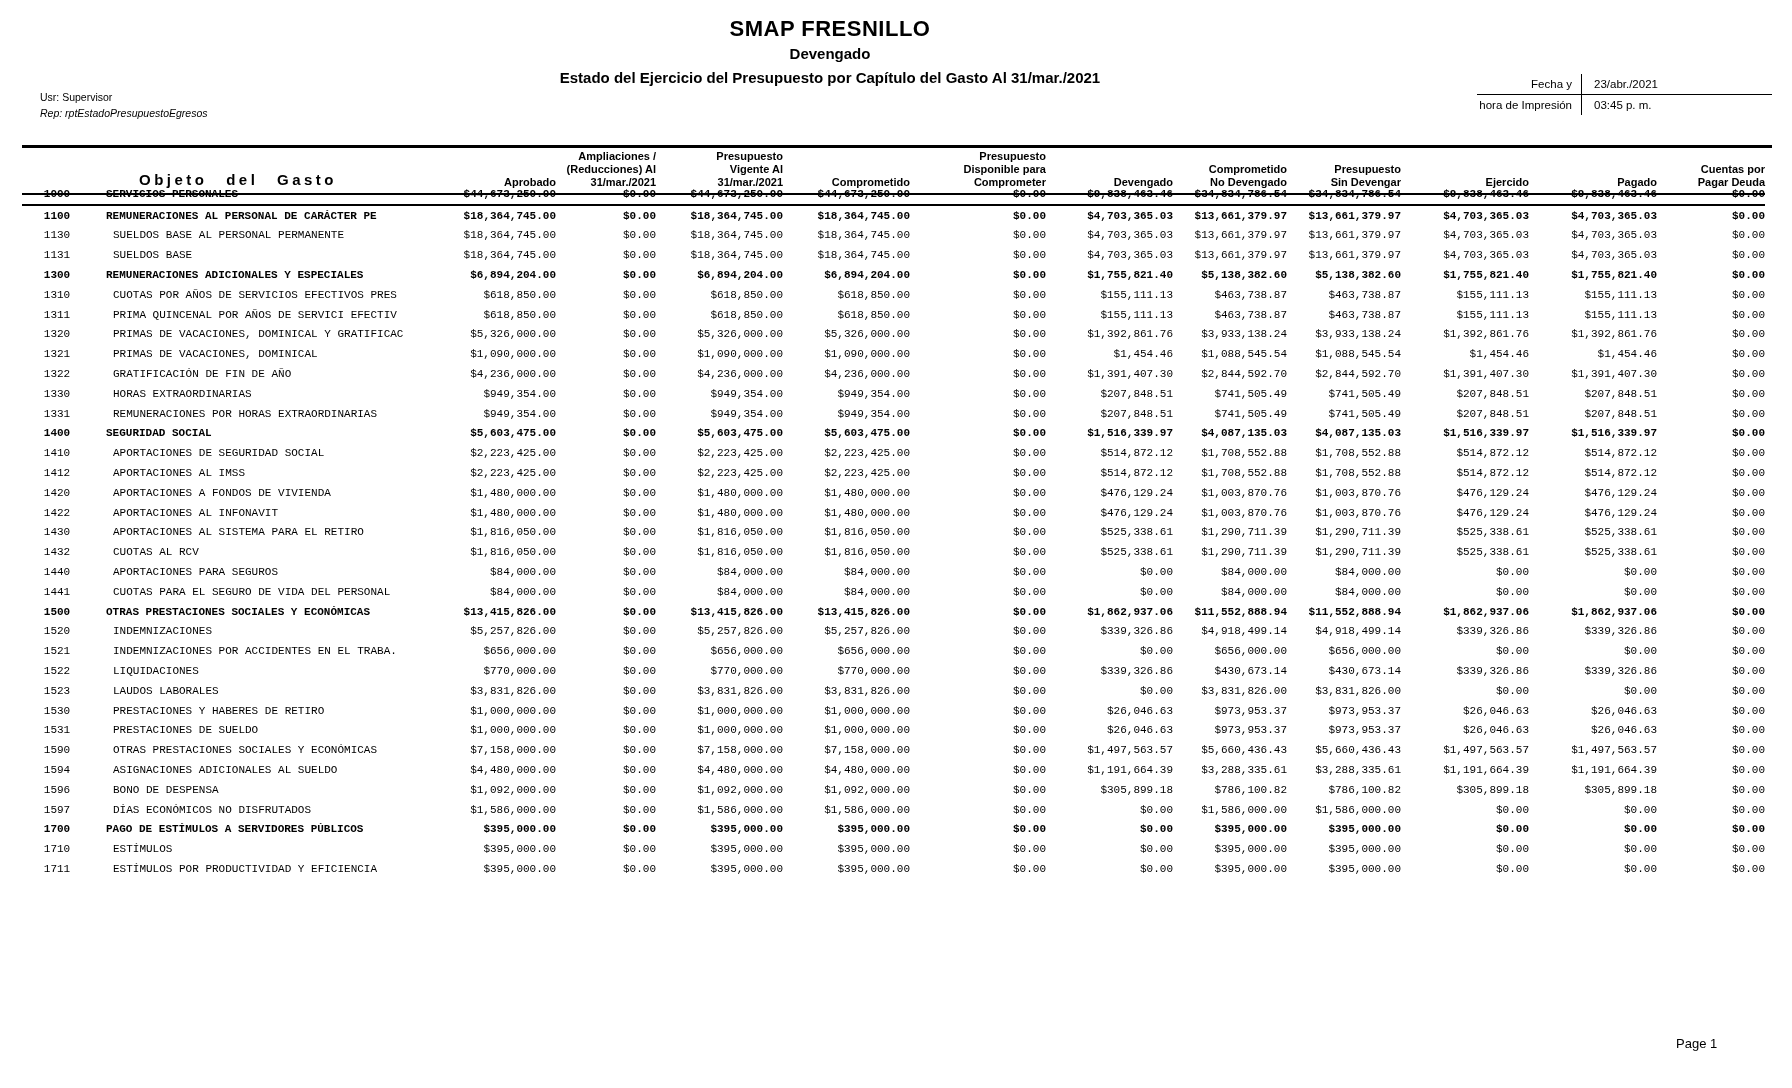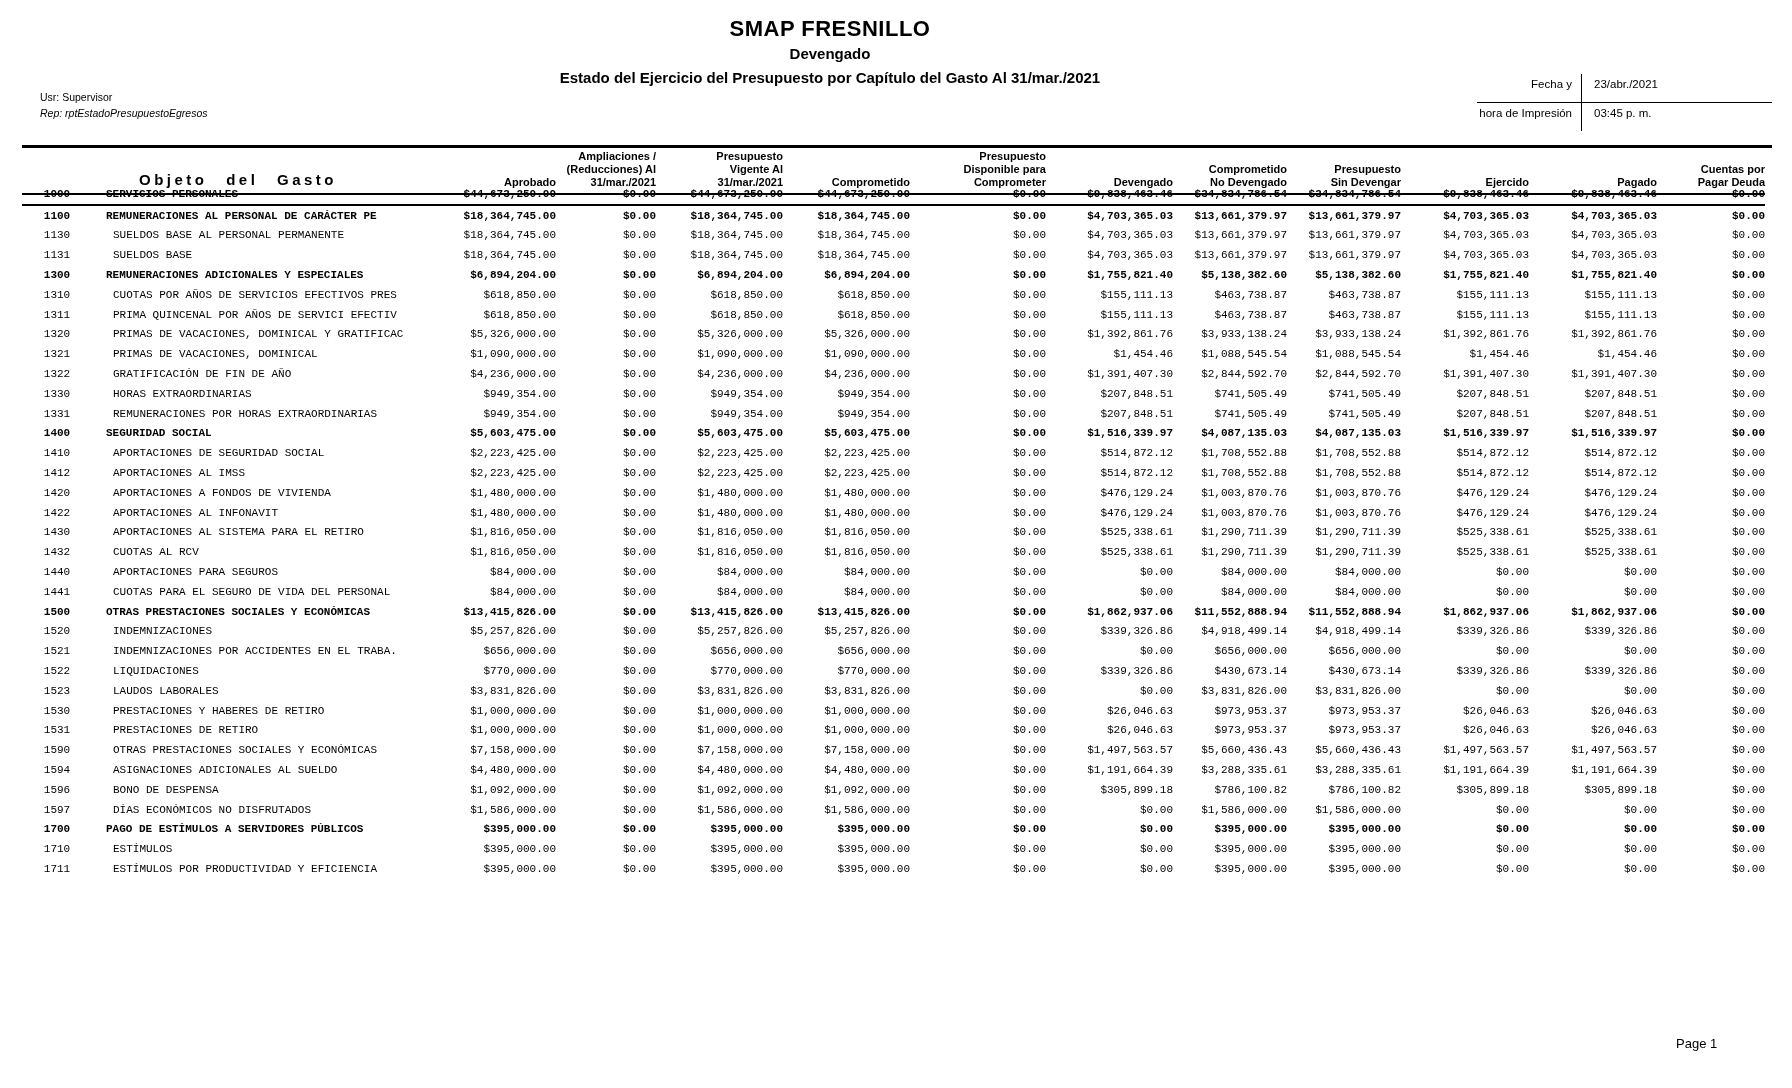--- a/index.html
+++ b/index.html
@@ -16,7 +16,7 @@
   .t3{font-size:15px;font-weight:bold;margin-top:7px;}
 
   .dateblock{position:absolute;right:20px;top:74px;display:grid;grid-template-columns:105px 190px;font-size:11.5px;}
-  .dlabel{text-align:right;padding:4px 9px 12px 0;border-right:1.5px solid #000;}
+  .dlabel{text-align:right;padding:4px 9px 4px 0;border-right:1.5px solid #000;}
   .dvalue{padding:4px 0 0 12px;}
   .dl-top{border-bottom:1px solid #000;}
 

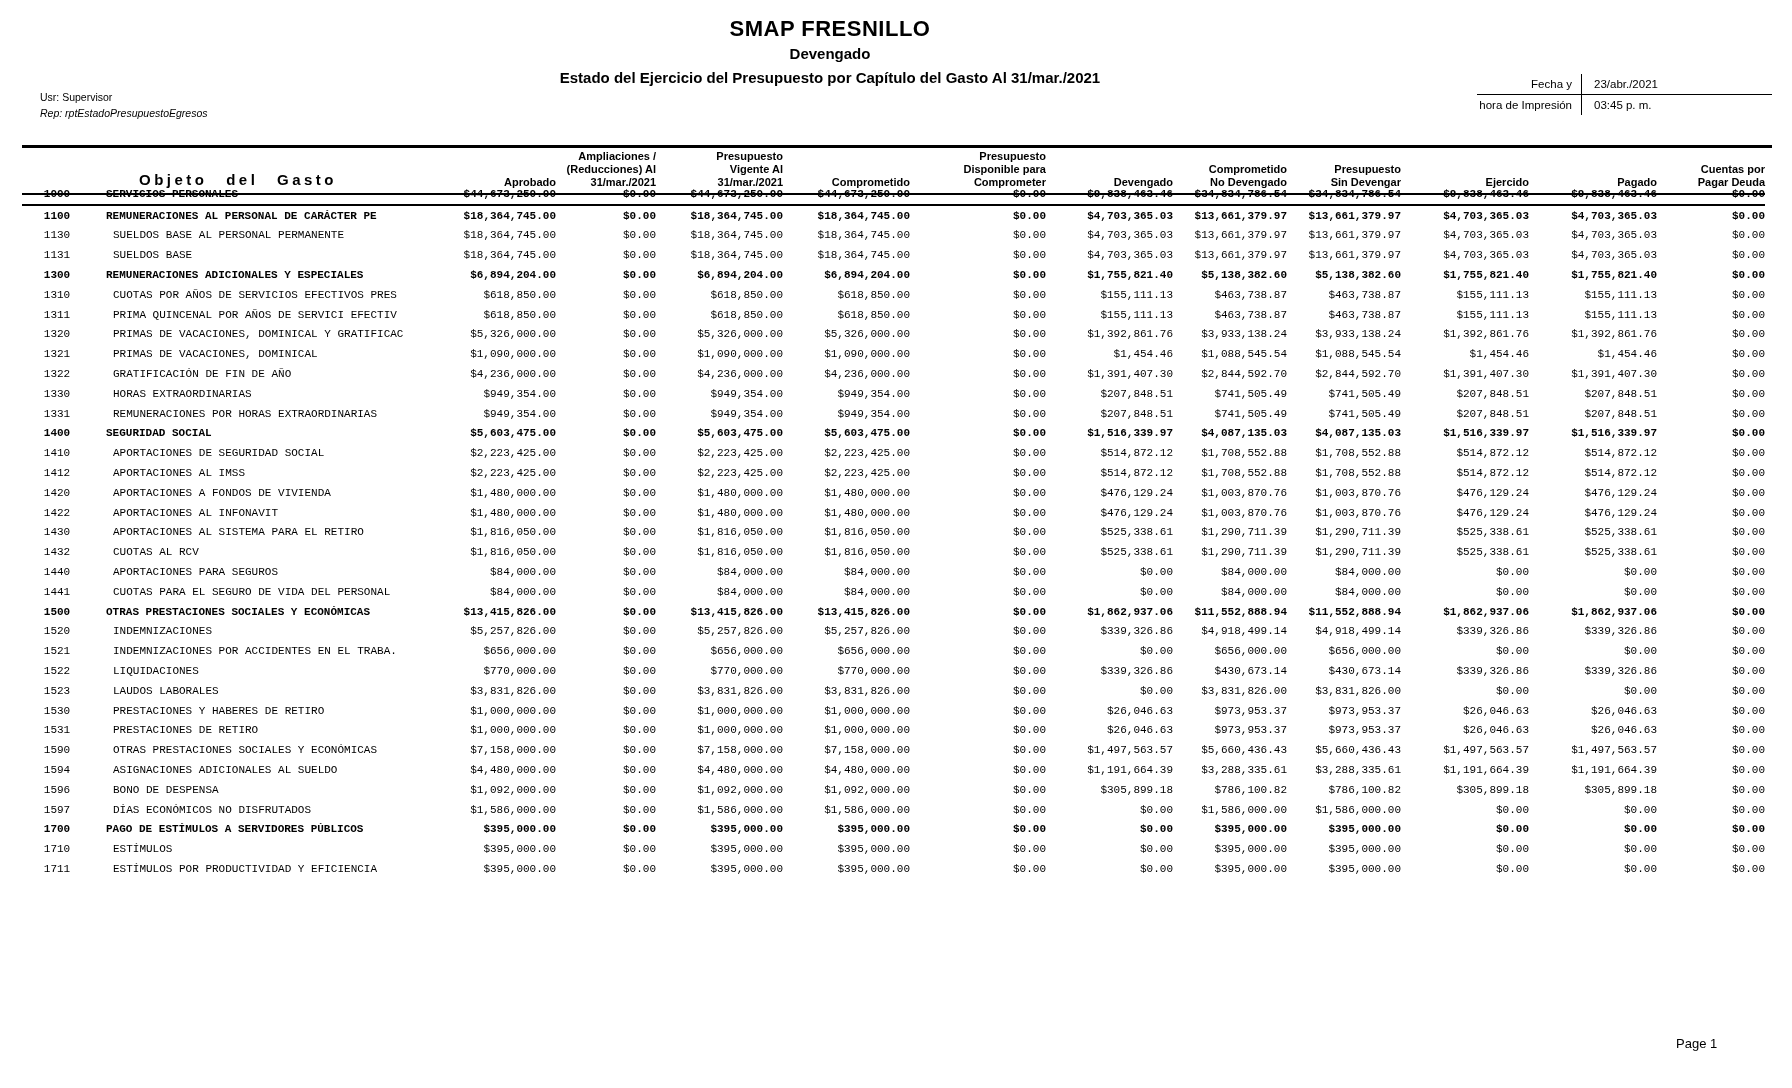--- a/index.html
+++ b/index.html
@@ -495,7 +495,7 @@
       </div>
       <div class="row item">
         <div class="cell code">1531</div>
-        <div class="cell desc">PRESTACIONES DE RETIRO</div>
+        <div class="cell desc">PRESTACIONES DE SUELDO</div>
         <div class="cell num">$1,000,000.00</div>
         <div class="cell num">$0.00</div>
         <div class="cell num">$1,000,000.00</div>

